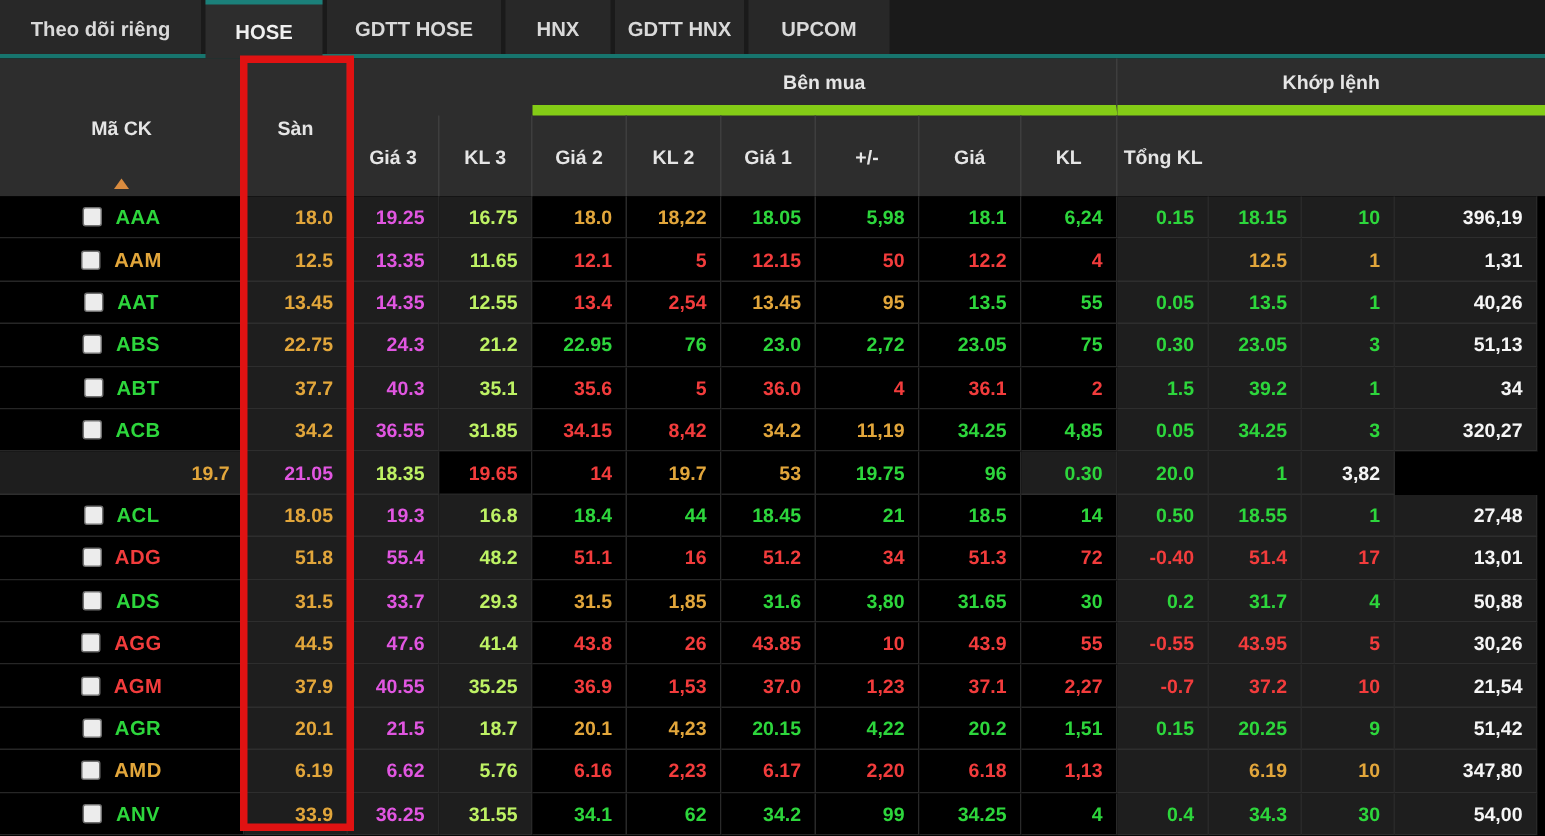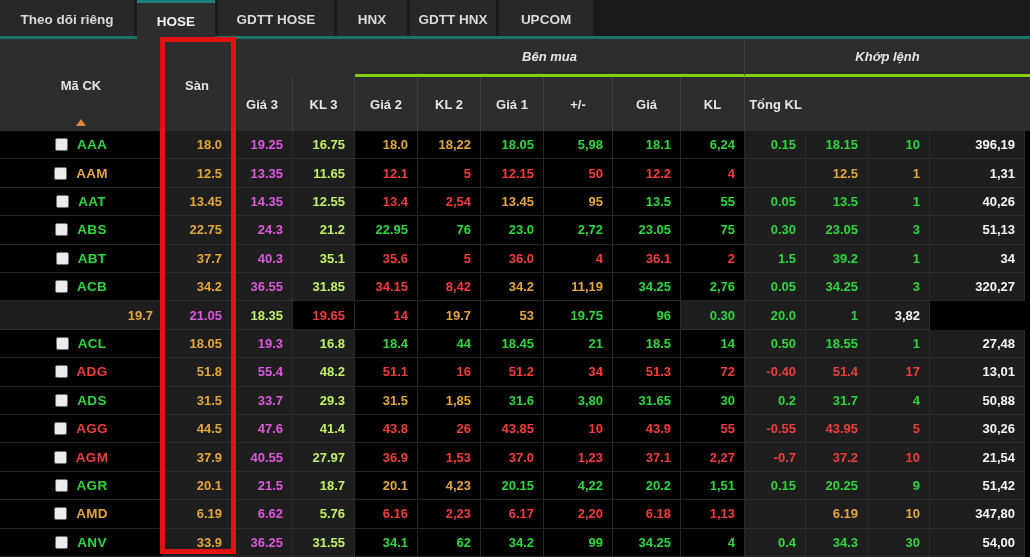--- a/index.html
+++ b/index.html
@@ -32,7 +32,7 @@
   }
   .th { display:flex; align-items:center; justify-content:center; border-right:1px solid #3e3e3e; }
   .th.span2 { grid-row:1 / 3; position:relative; }
-  .th.group { border-bottom:3px solid #84cc16;font-style:italic; }
+  .th.group { border-bottom:7px solid #84cc16; }
   .th:last-child { border-right:none; }
   .sort-arrow {
     position:absolute; bottom:5px; left:50%; transform:translateX(-50%);

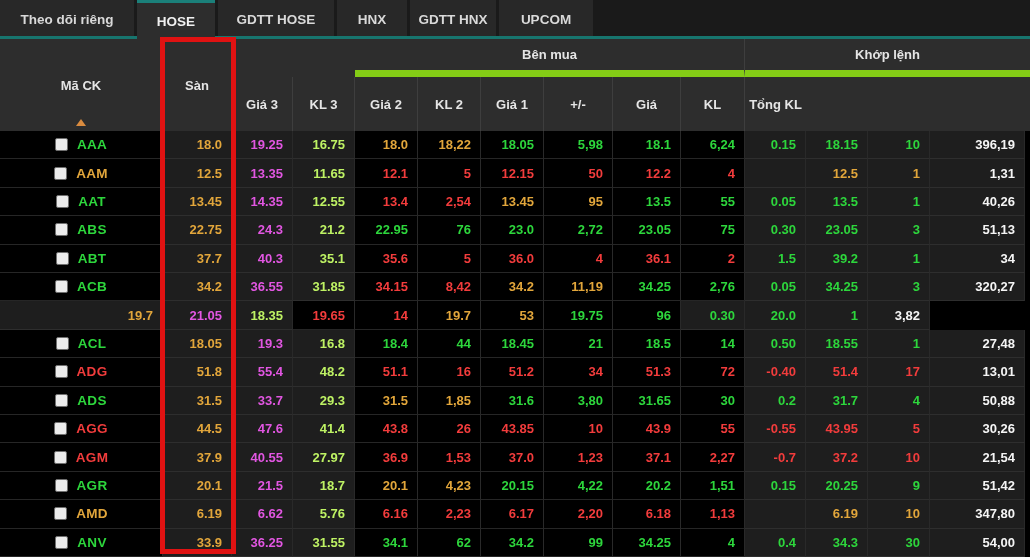--- a/index.html
+++ b/index.html
@@ -259,7 +259,7 @@
         <div class="cell c-ref">34.2</div>
         <div class="cell c-ref">11,19</div>
         <div class="cell c-up">34.25</div>
-        <div class="cell c-up">2,76</div>
+        <div class="cell c-up">4,85</div>
         <div class="cell shade c-up">0.05</div>
         <div class="cell shade c-up">34.25</div>
         <div class="cell shade c-up">3</div>

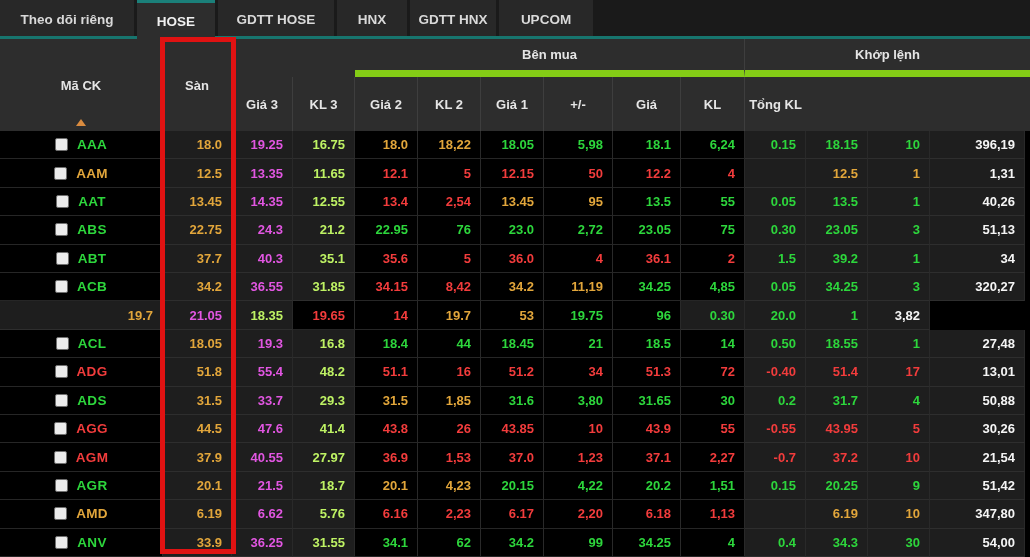--- a/index.html
+++ b/index.html
@@ -369,7 +369,7 @@
     </div>
   <div class="cell shade c-ref">37.9</div>
         <div class="cell shade c-ceil">40.55</div>
-        <div class="cell shade c-floor">27.97</div>
+        <div class="cell shade c-floor">35.25</div>
         <div class="cell c-down">36.9</div>
         <div class="cell c-down">1,53</div>
         <div class="cell c-down">37.0</div>

